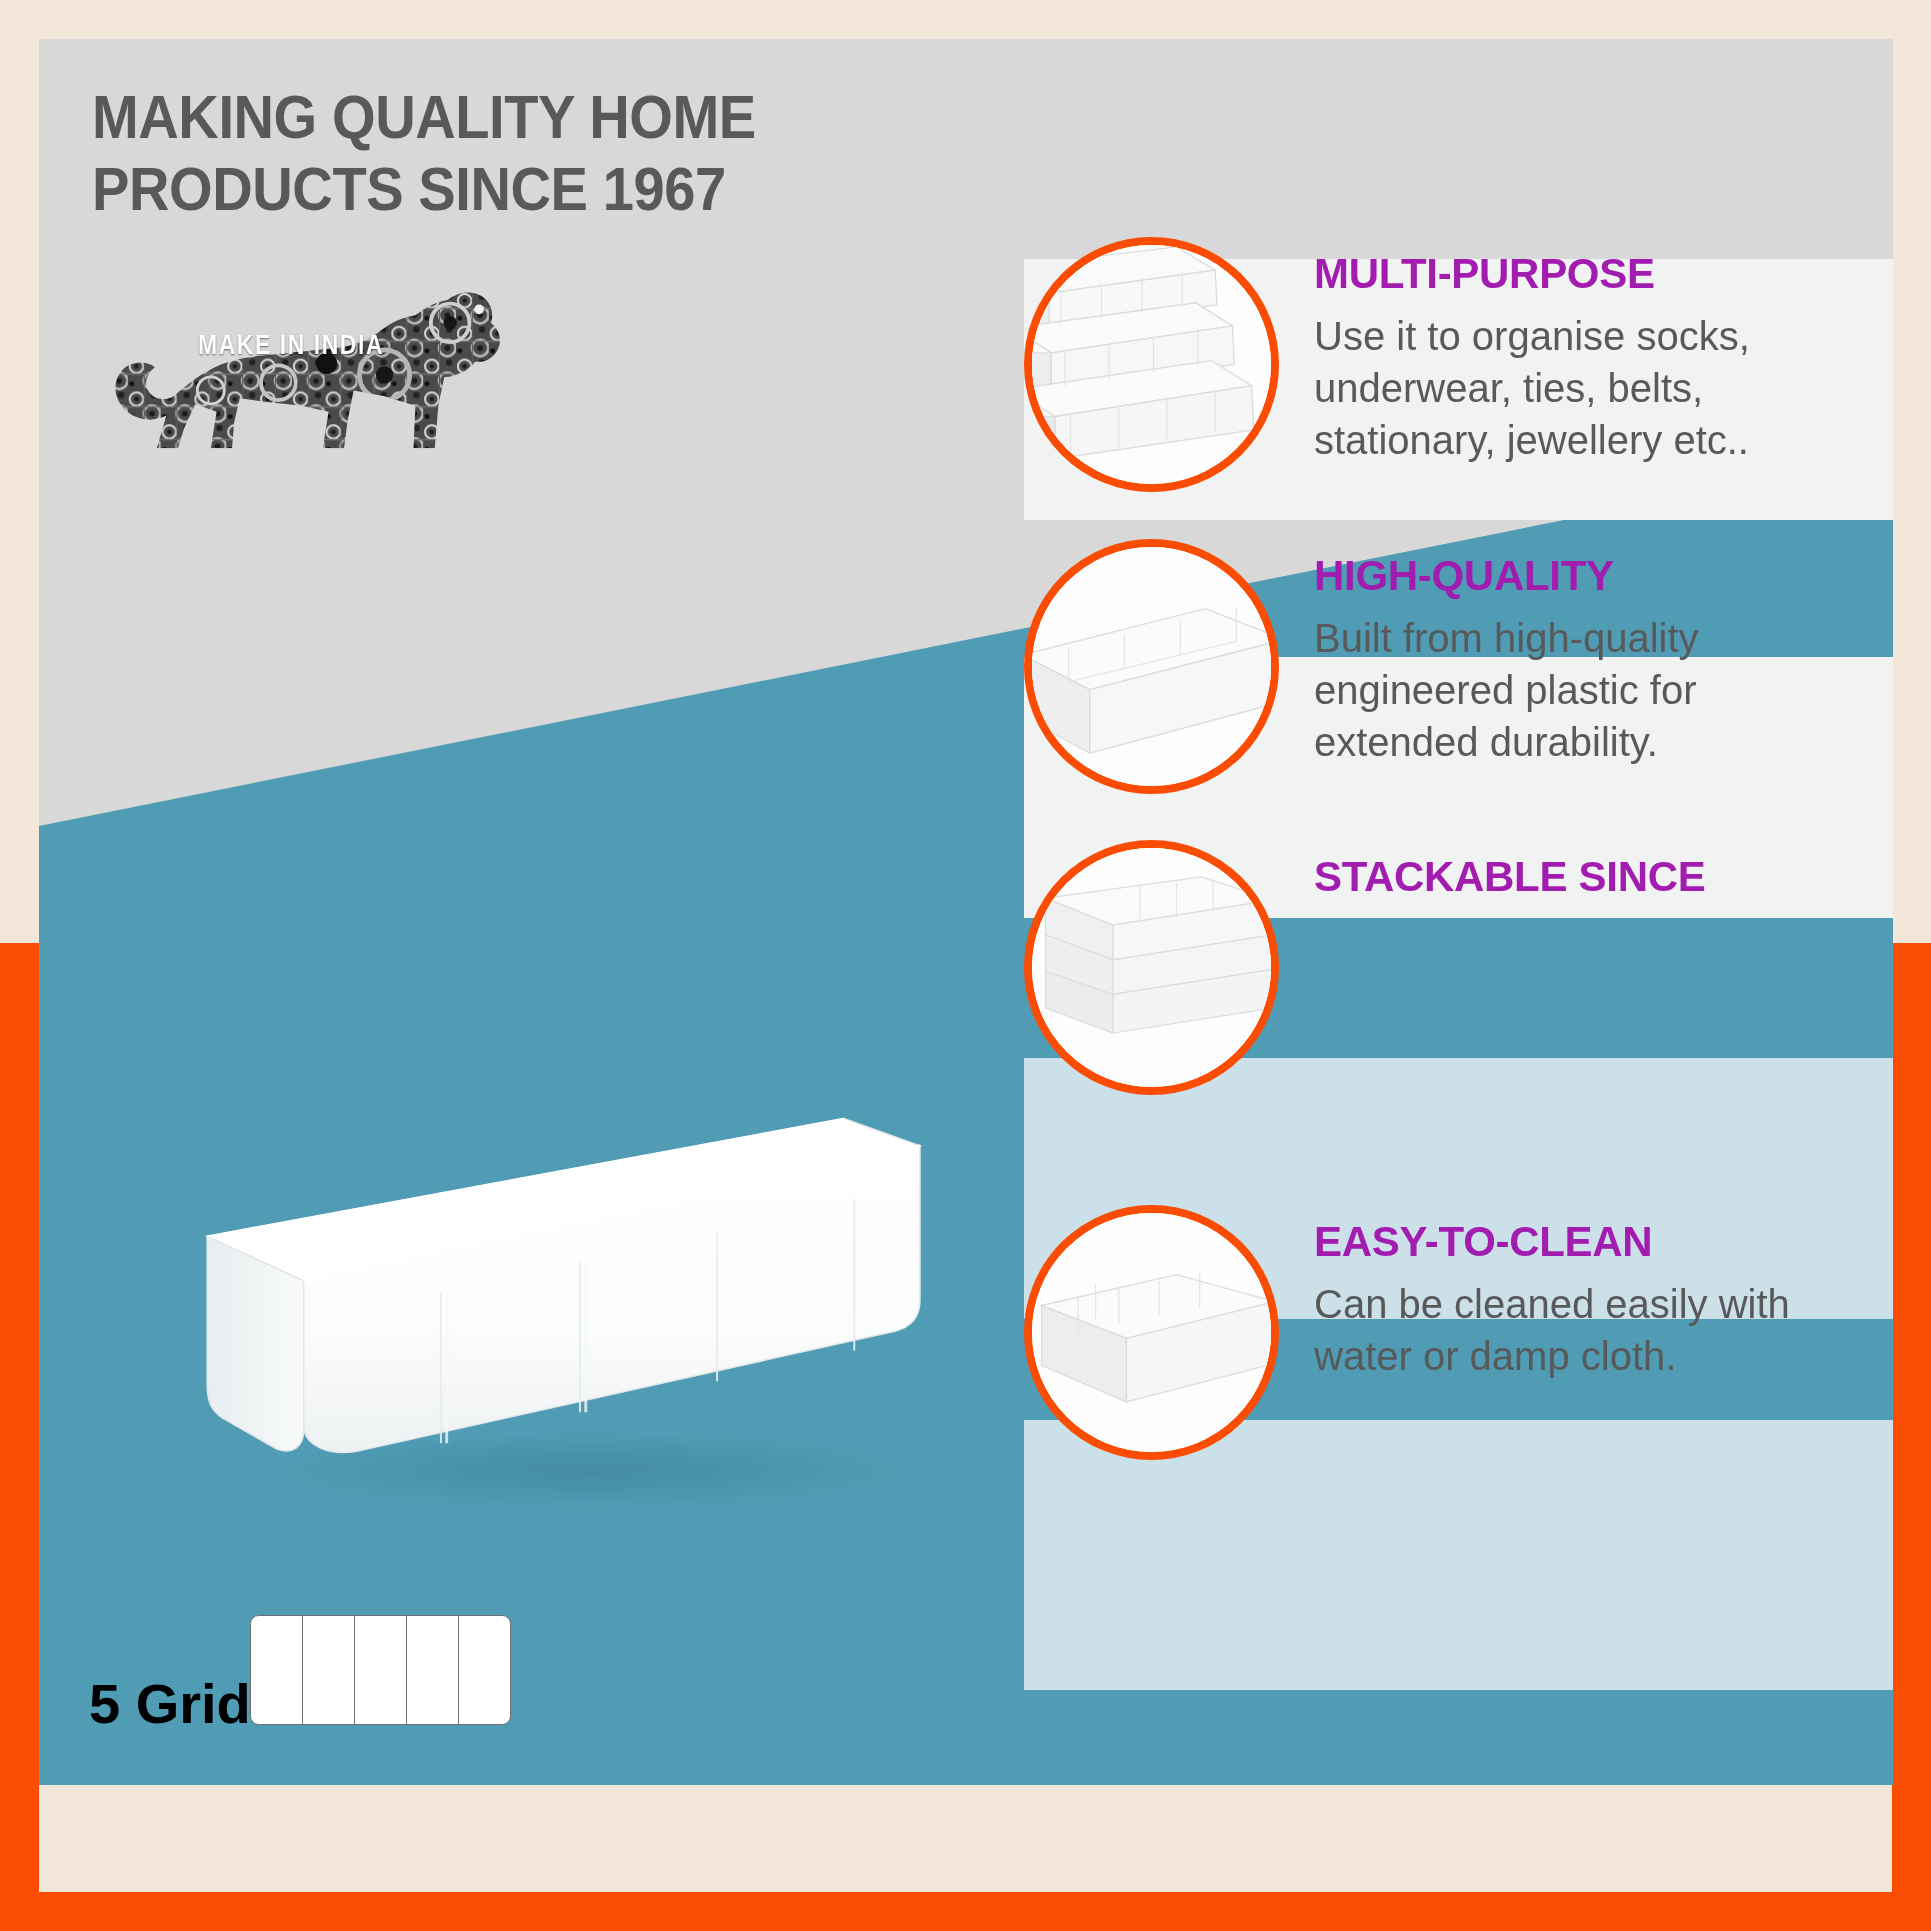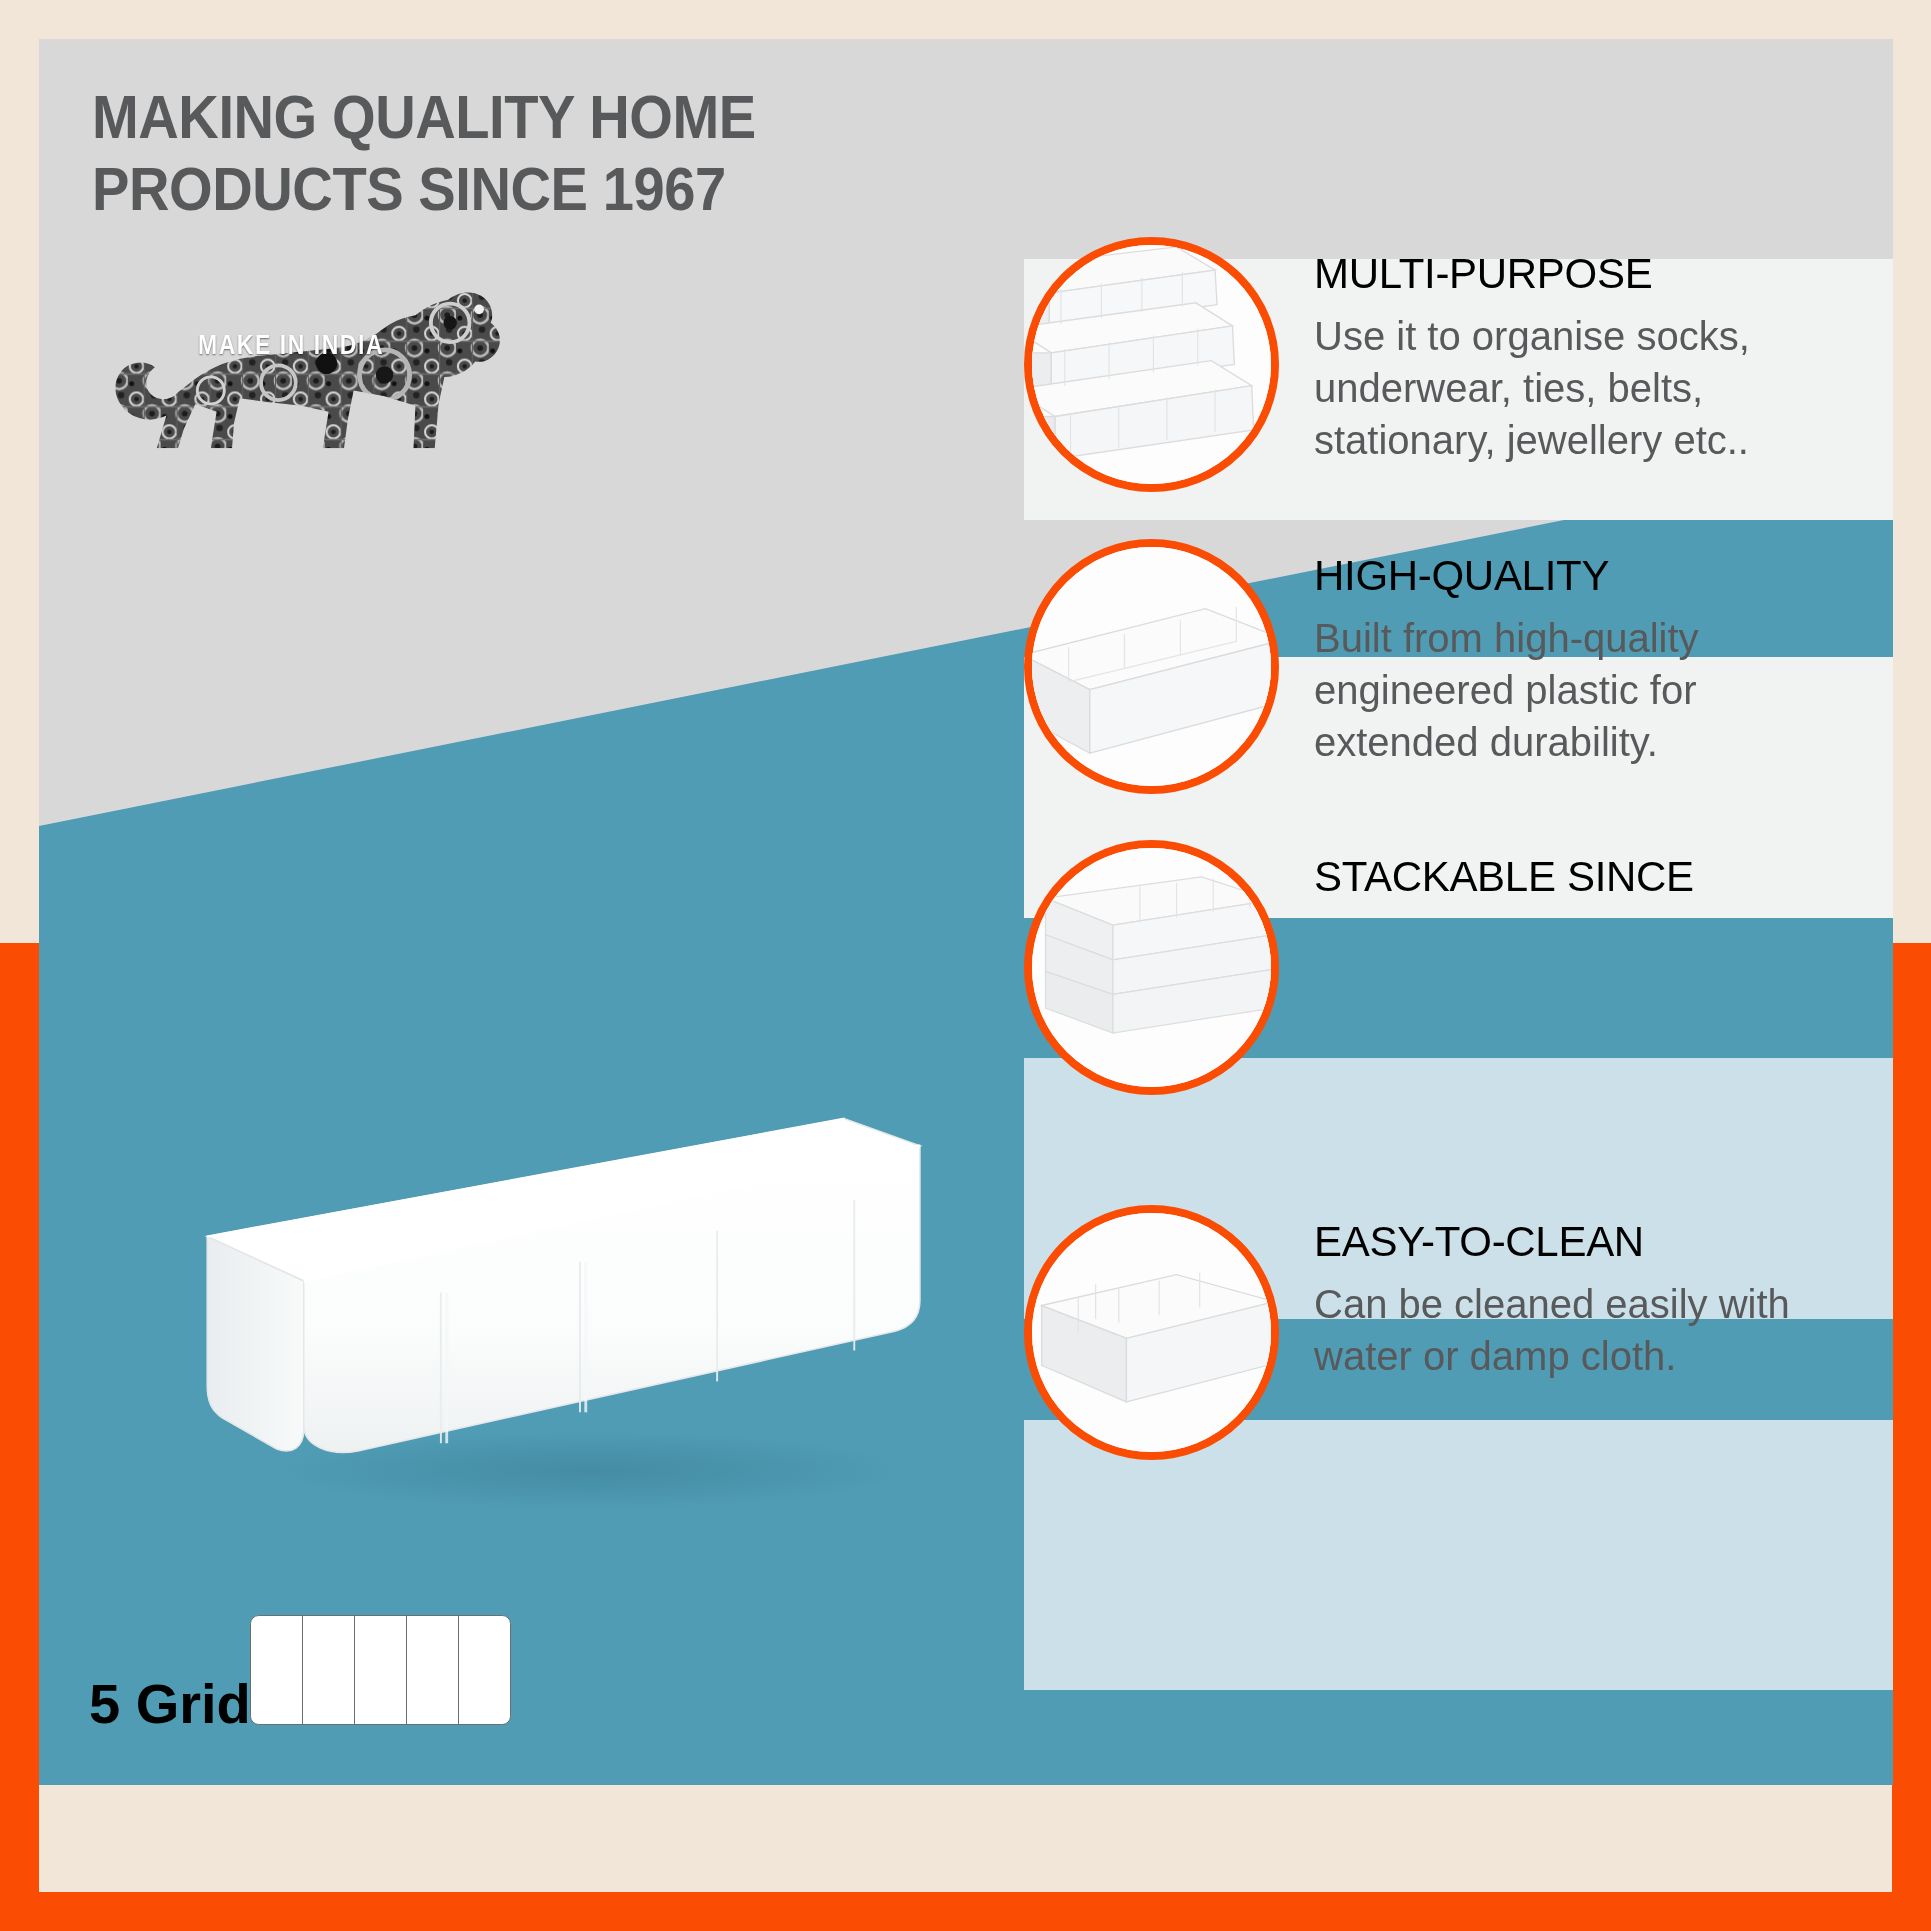--- a/index.html
+++ b/index.html
@@ -80,7 +80,7 @@
 
   .ftext{position:absolute;left:290px;top:15.4px;width:541px;}
   .ftitle{
-    font-size:42px;font-weight:normal;color:#000000;letter-spacing:-0.3px;
+    font-size:42px;font-weight:bold;color:#a21caf;letter-spacing:-0.3px;
     margin:0 0 13.5px 0;line-height:1.05;white-space:nowrap;
   }
   .fbody{font-size:40px;color:#58595b;line-height:1.30;margin:0;}

